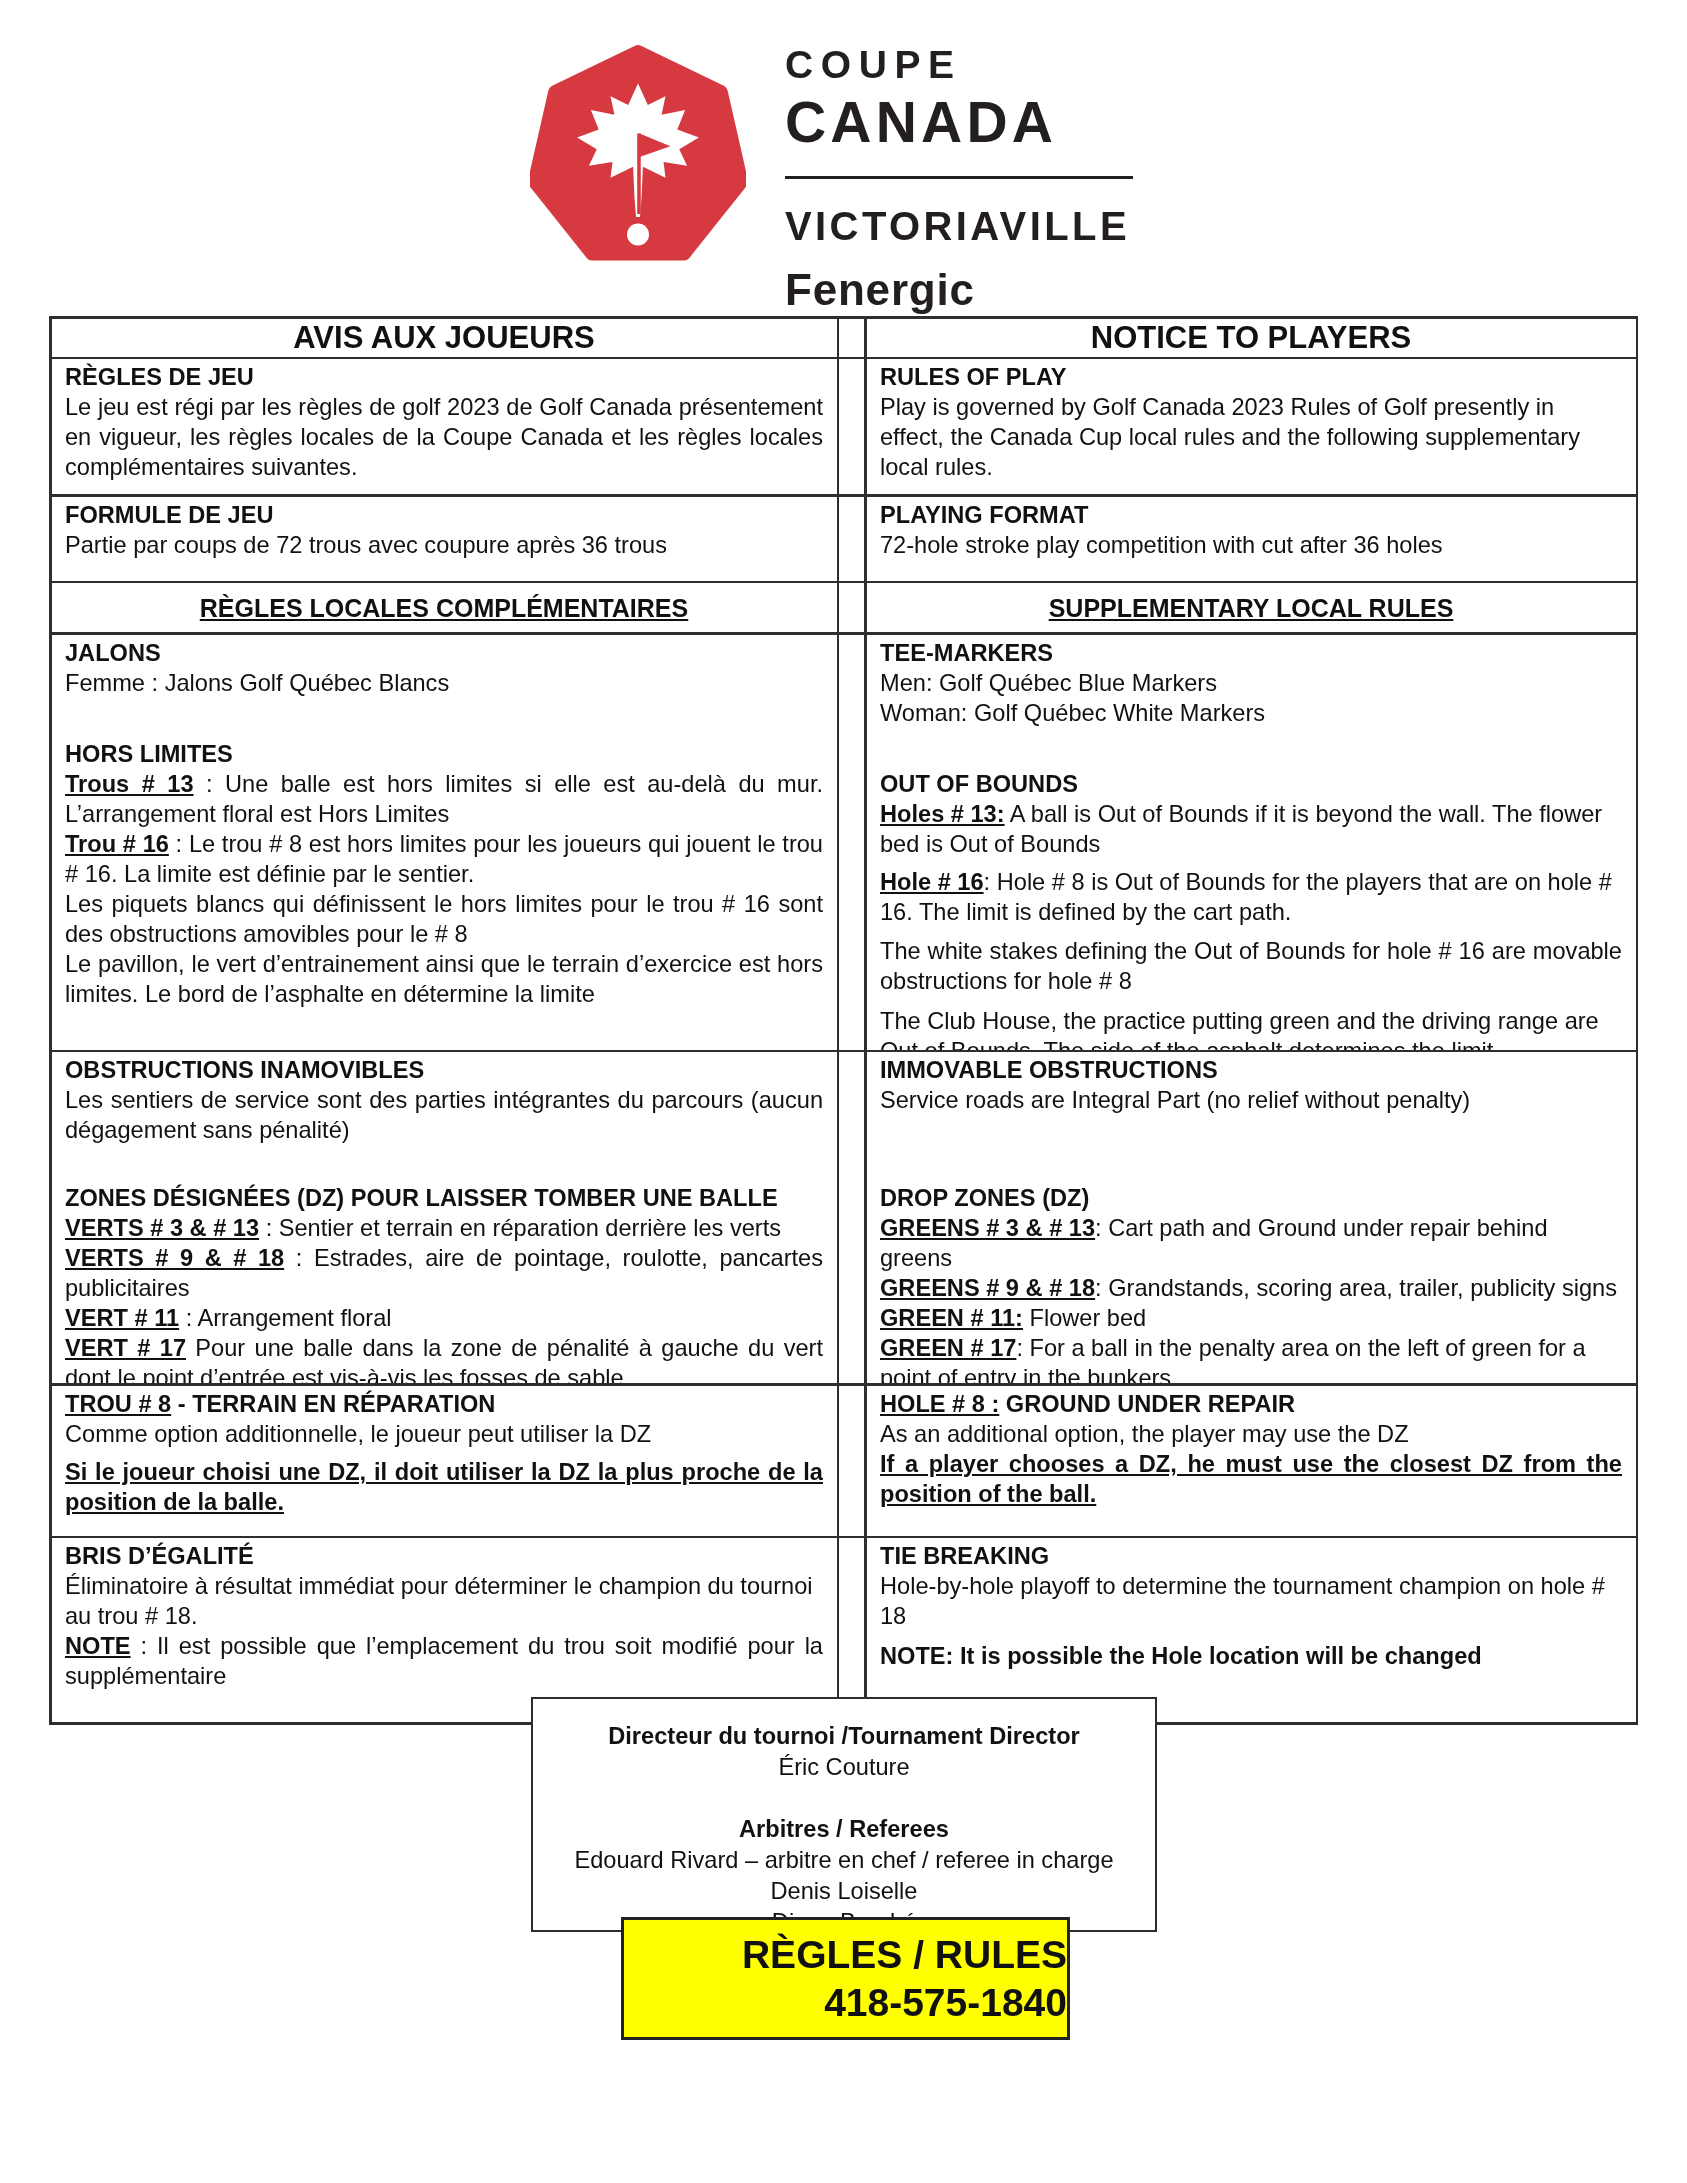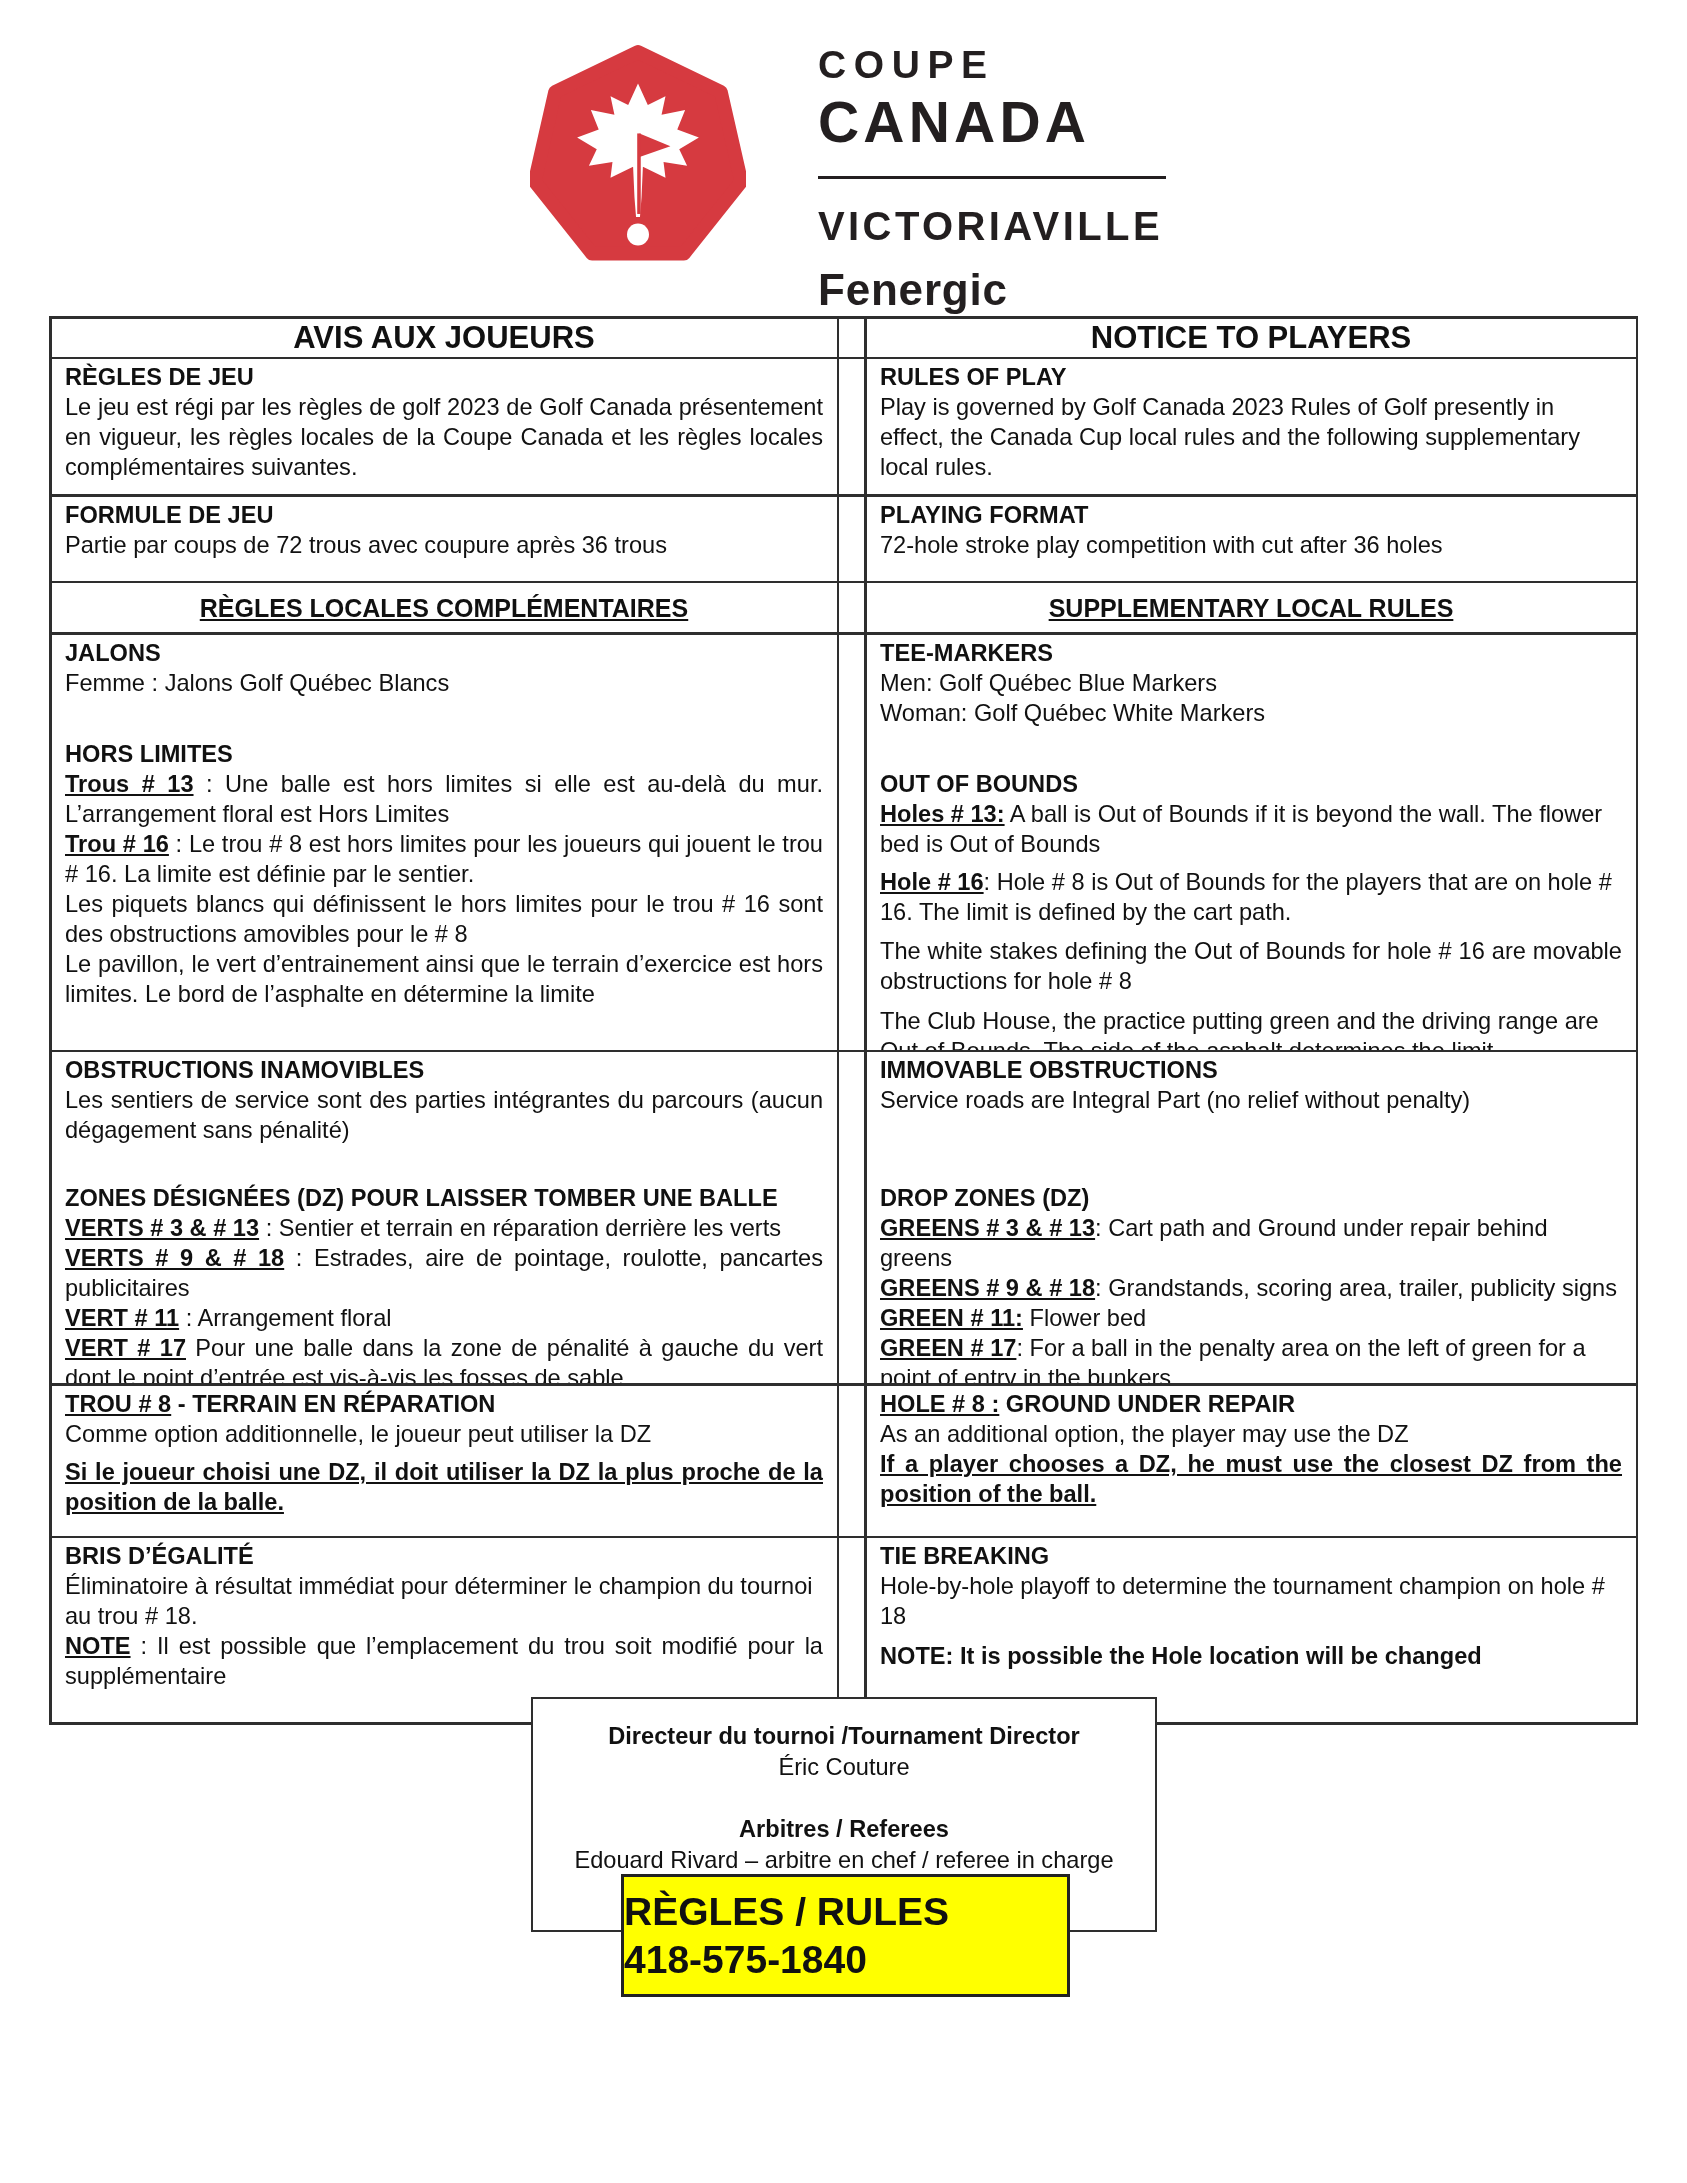--- a/index.html
+++ b/index.html
@@ -9,7 +9,7 @@
   
   .logo{position:absolute;left:530px;top:35px;display:flex;align-items:flex-start;}
   .logo-badge{width:216px;height:246px;}
-  .logo-text{margin-left:72px;padding-top:10px;color:#231f20;}
+  .logo-text{margin-left:39px;padding-top:10px;color:#231f20;}
   .logo-coupe{font-size:39px;font-weight:bold;letter-spacing:7.6px;line-height:1;}
   .logo-canada{font-size:57px;font-weight:bold;letter-spacing:4.2px;line-height:1;margin-top:10px;}
   .logo-rule{height:3.4px;background:#231f20;width:348px;margin-top:25px;}

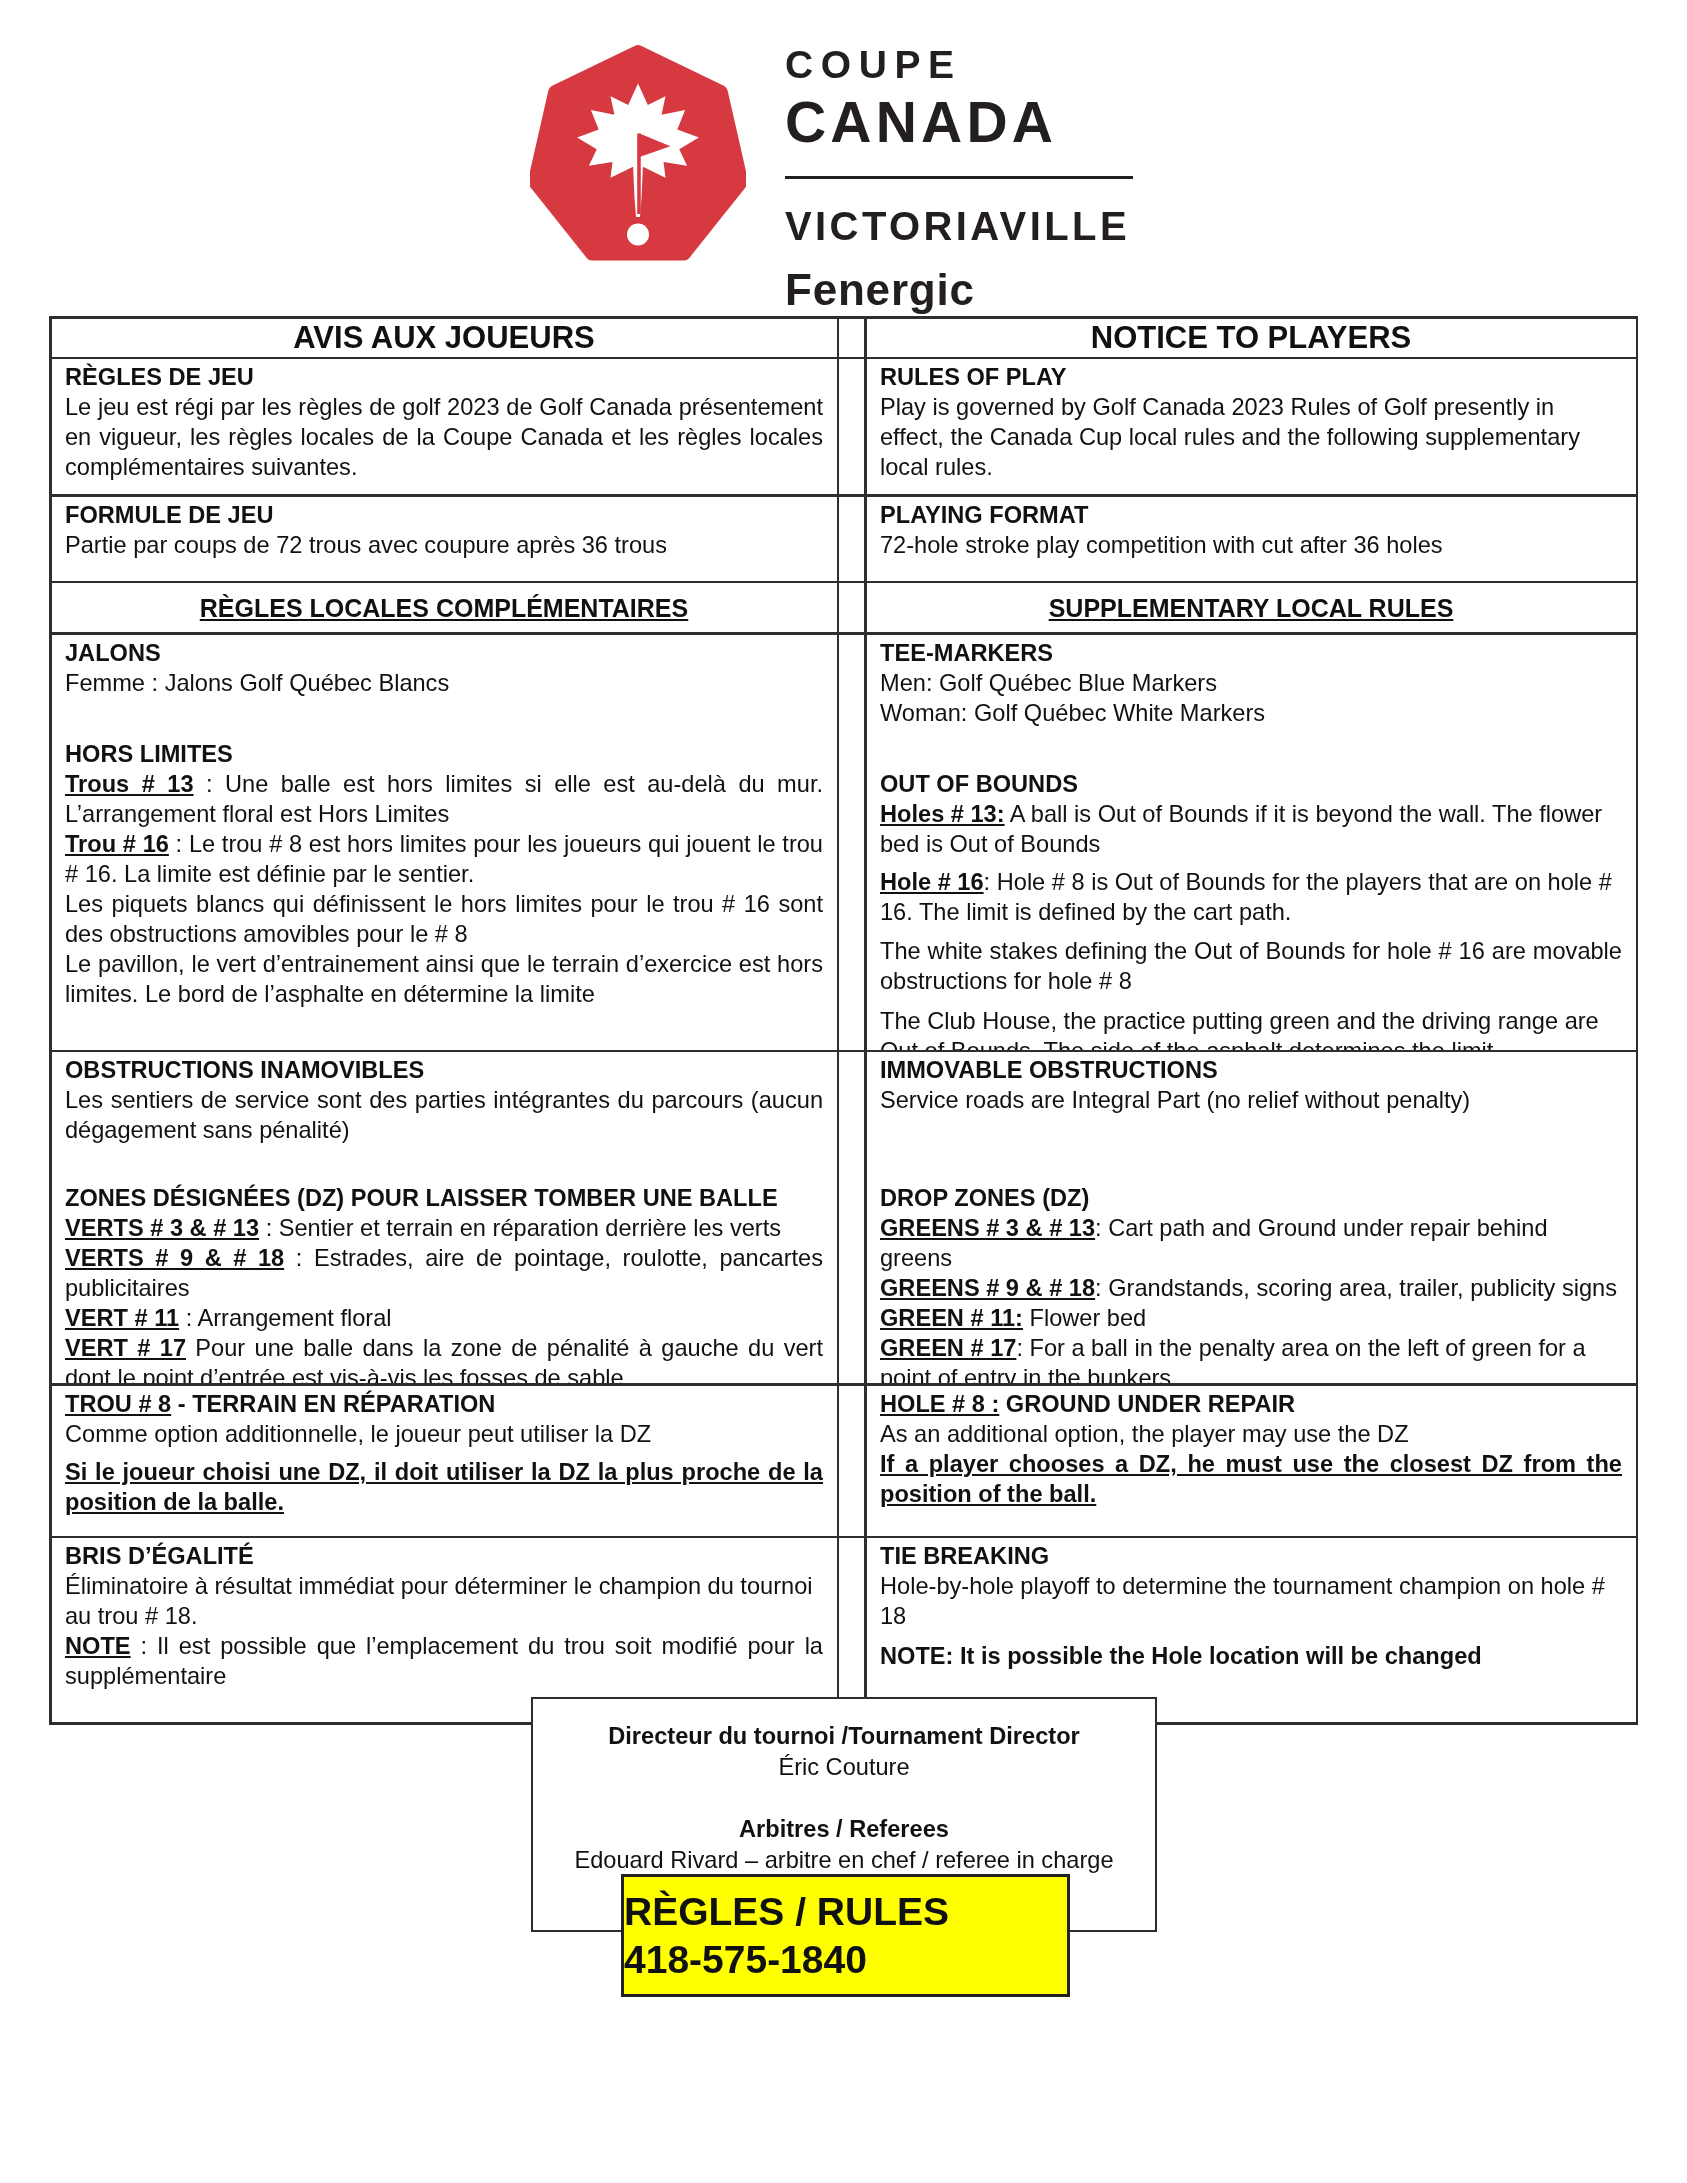--- a/index.html
+++ b/index.html
@@ -41,9 +41,9 @@
     box-sizing:border-box;padding-top:22px;}
   .director-box p{margin:0;}
   .blank-line{height:31px;}
-  .rules-box{position:absolute;left:621px;top:1874px;width:449px;height:123px;
+  .rules-box{position:absolute;left:621px;top:1917px;width:449px;height:123px;
     border:3.4px solid #222;box-sizing:border-box;z-index:2;display:flex;flex-direction:column;
-    align-items:flex-start;justify-content:center;text-align:center;
+    align-items:flex-end;justify-content:center;text-align:center;
     font-size:39px;font-weight:bold;line-height:48px;color:#111;}
 </style>
 </head>

